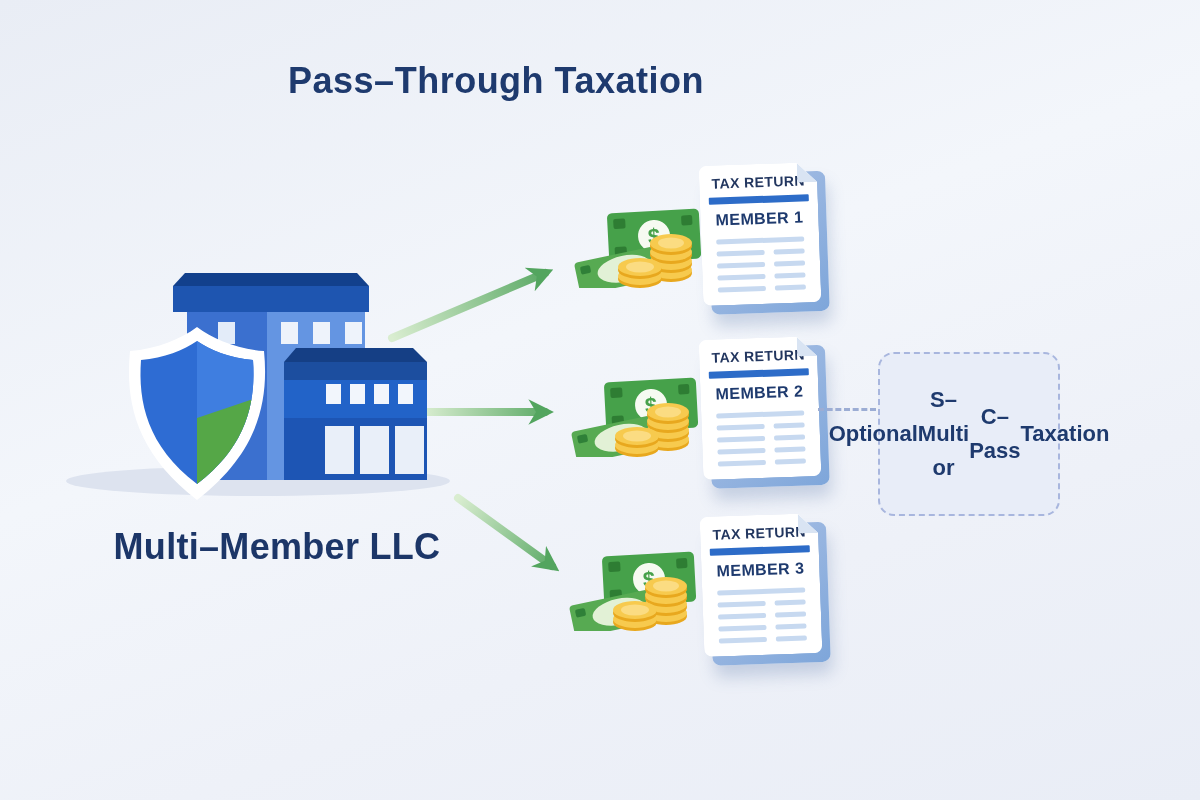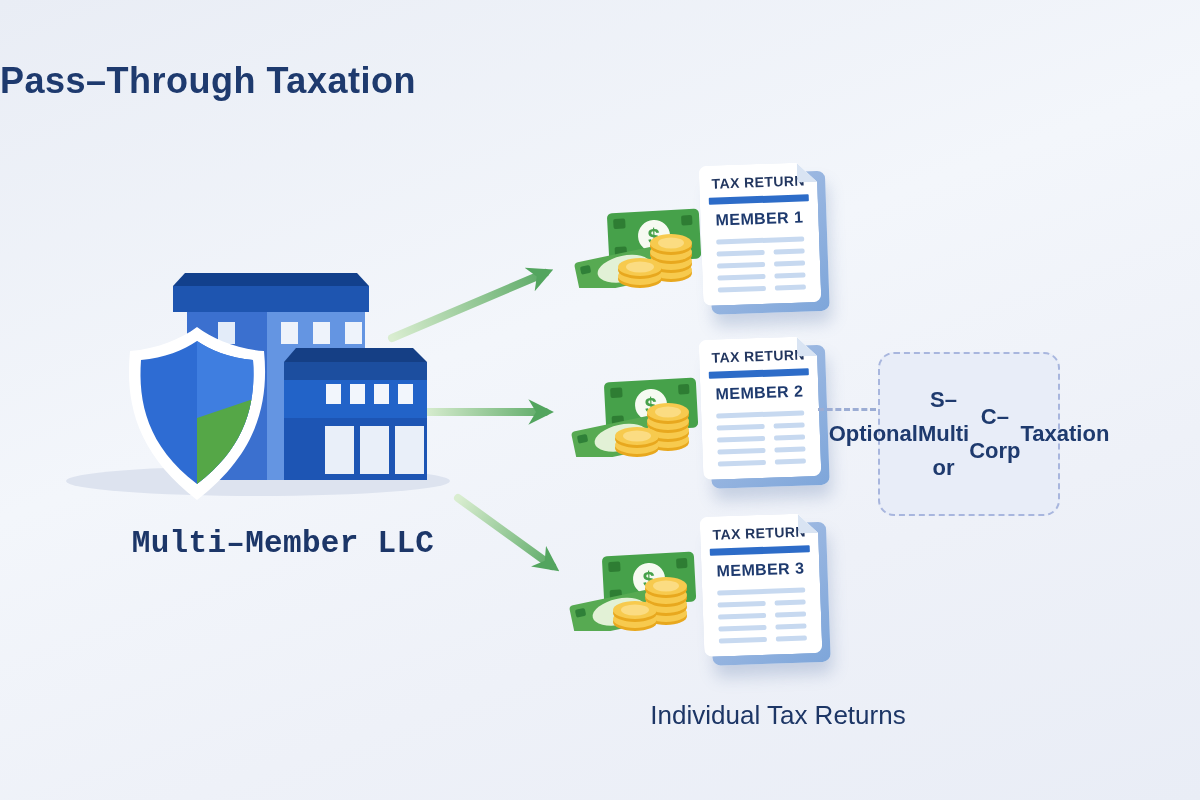--- a/index.html
+++ b/index.html
@@ -10,7 +10,7 @@
   }
   .abs{position:absolute;}
   #main-title{
-    left:0;top:60px;width:992px;text-align:left;
+    left:0;top:60px;width:992px;text-align:center;
     font-size:36px;font-weight:700;color:#1e3a6e;letter-spacing:.5px;
   }
   #llc-label{

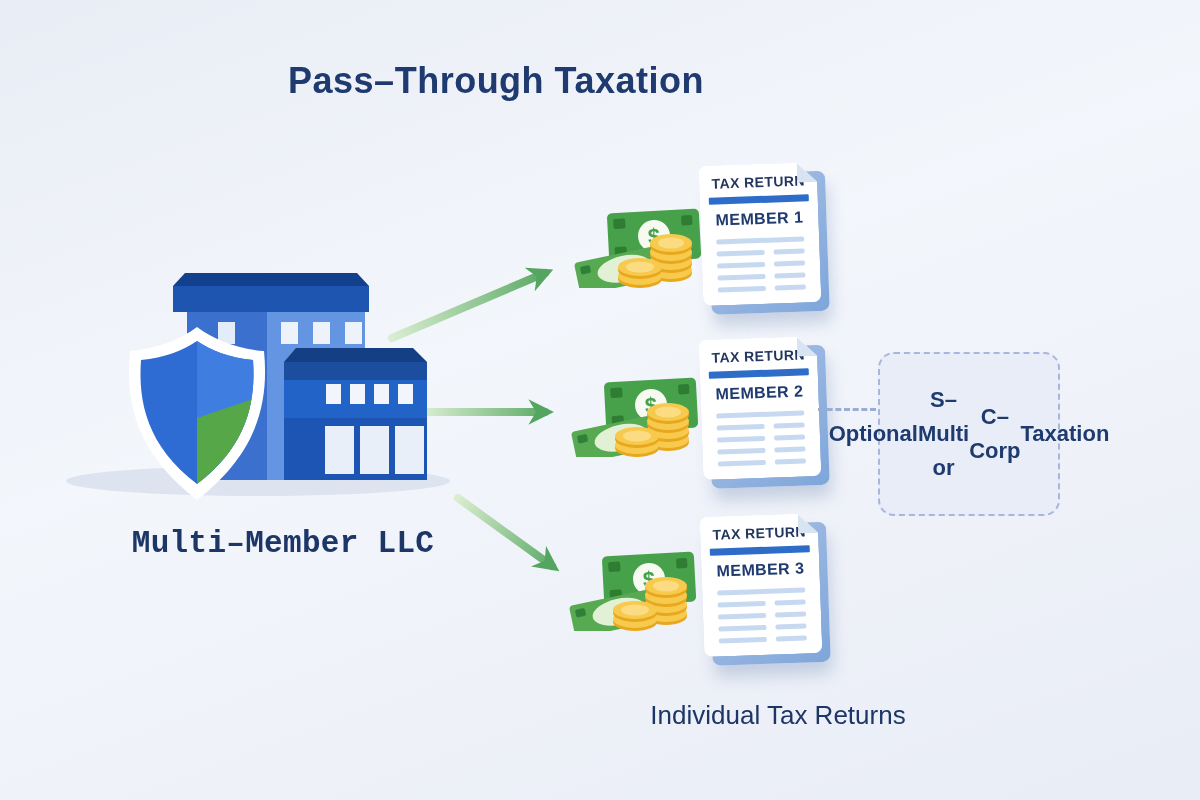--- a/index.html
+++ b/index.html
@@ -267,7 +267,7 @@
   <div id="election-box" class="abs">
     <div class="election-line">Optional</div>
     <div class="election-line">S–Multi or</div>
-    <div class="election-line">C–Corp</div>
+    <div class="election-line">C–Pass</div>
     <div class="election-line">Taxation</div>
   </div>
 

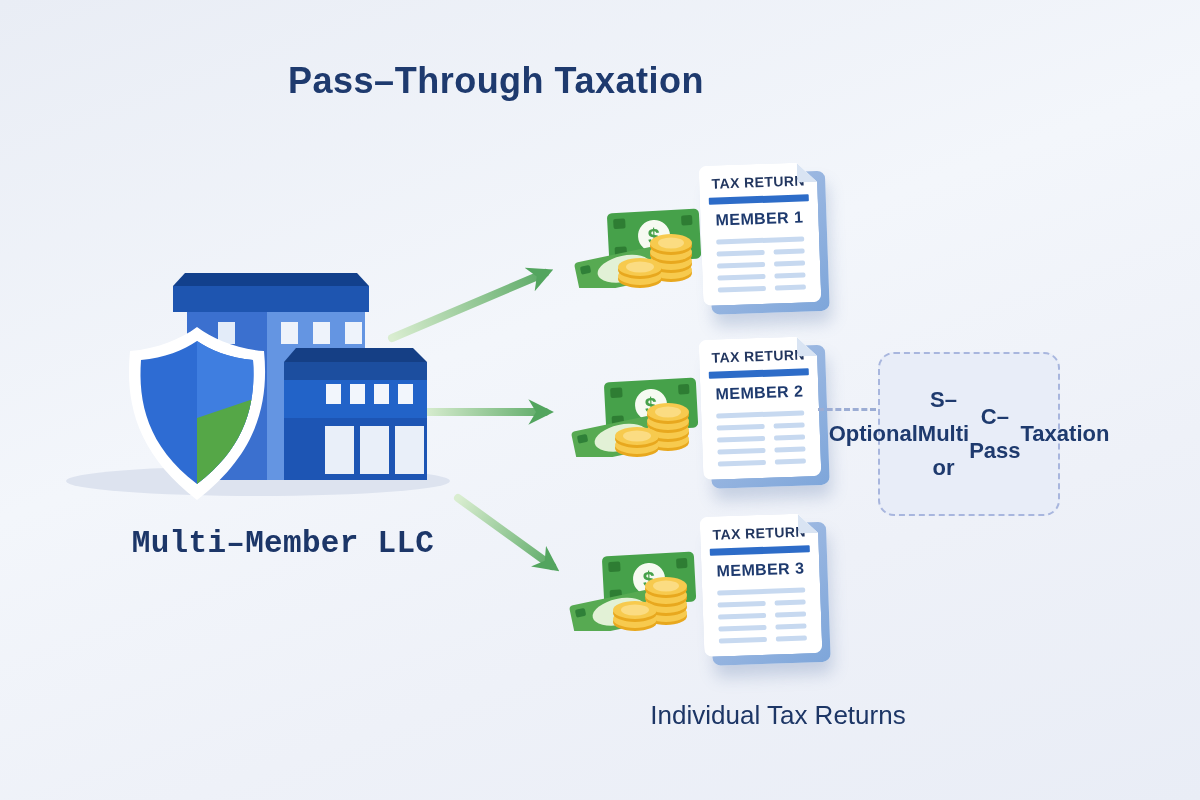--- a/index.html
+++ b/index.html
@@ -14,8 +14,8 @@
     font-size:36px;font-weight:700;color:#1e3a6e;letter-spacing:.5px;
   }
   #llc-label{
-    left:73px;top:526px;width:420px;text-align:center;
-    font-size:31px;font-weight:700;color:#1c3668;letter-spacing:.3px;font-family:Liberation Mono, monospace;
+    left:67px;top:526px;width:420px;text-align:center;
+    font-size:36px;font-weight:700;color:#1c3668;letter-spacing:.3px;
   }
   #footer-label{
     left:578px;top:700px;width:400px;text-align:center;

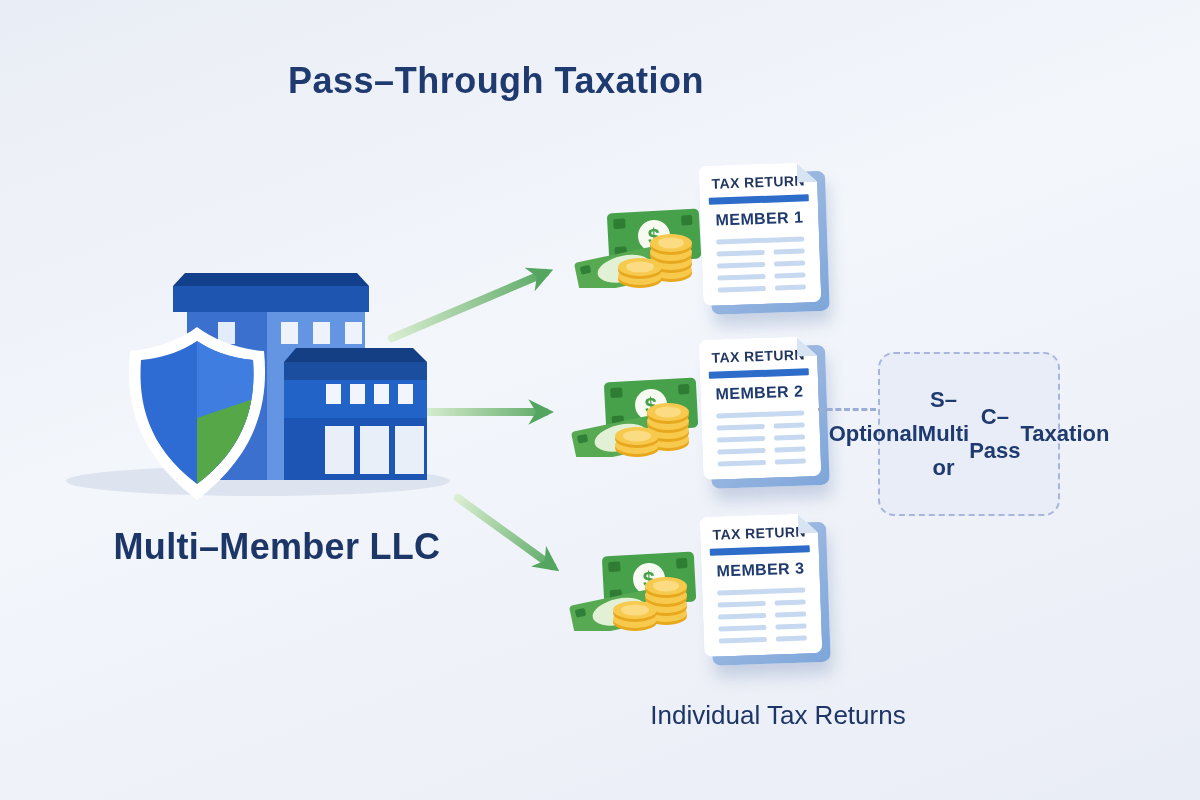--- a/index.html
+++ b/index.html
@@ -271,7 +271,6 @@
     <div class="election-line">Taxation</div>
   </div>
 
-  <div id="footer-label" class="abs">Individual Tax Returns</div>
 
 </div>
 

